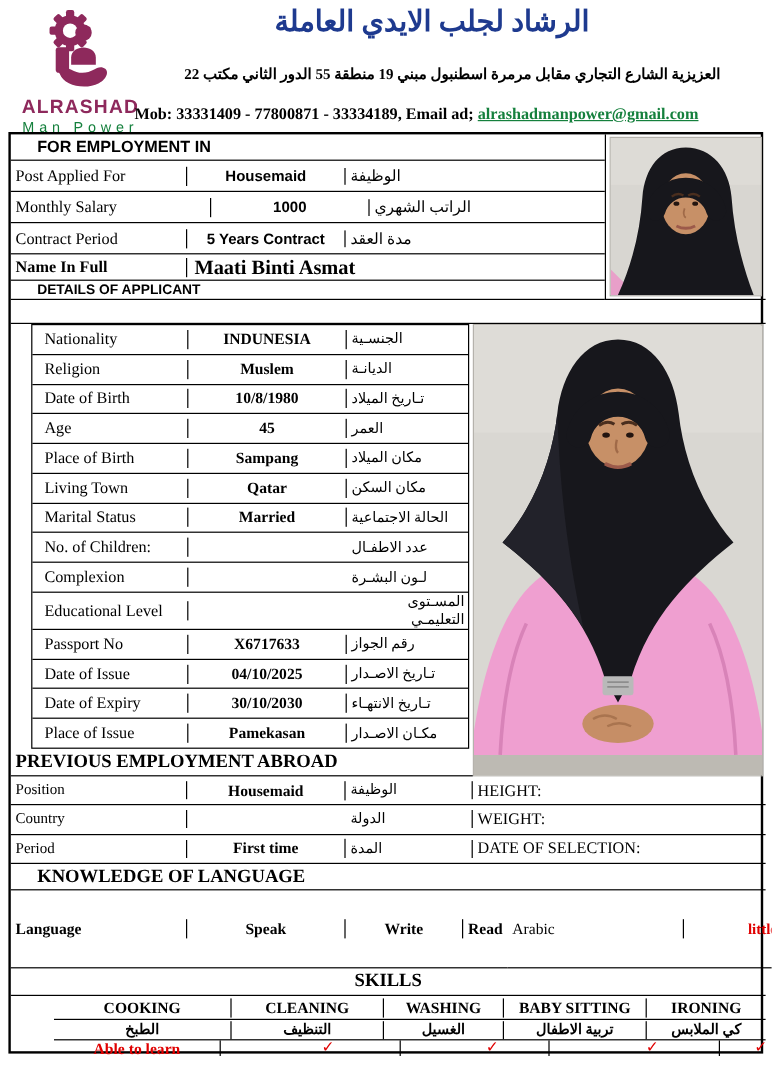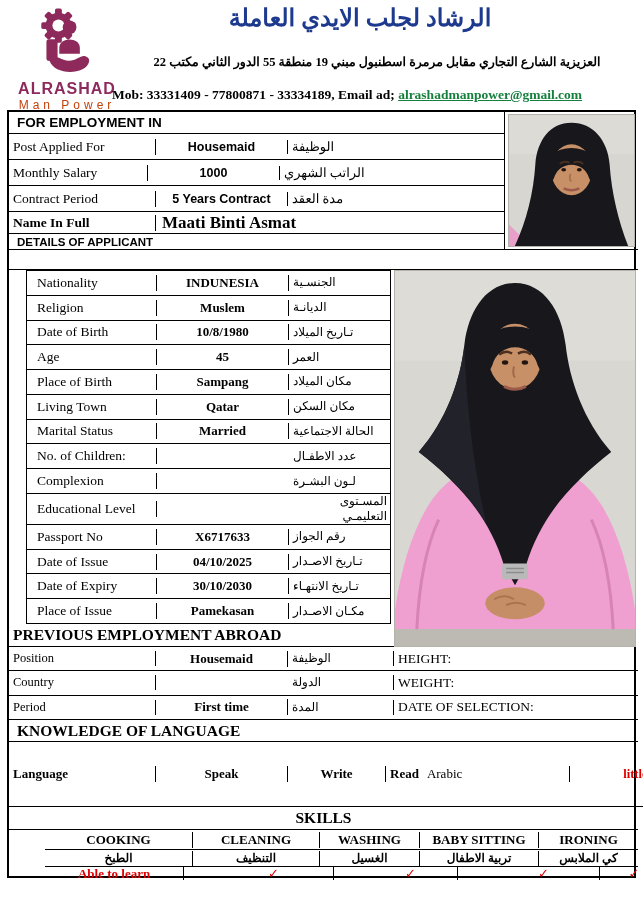--- a/index.html
+++ b/index.html
@@ -14,7 +14,7 @@
   
   .logo { position: absolute; left: 12px; top: 5px; width: 110px; text-align: center; }
   .logo-name { font-family: "Liberation Sans", sans-serif; font-weight: bold; font-size: 16px; letter-spacing: 1px; color: #8e295c; line-height: 1.05; }
-  .logo-sub  { font-family: "Liberation Sans", sans-serif; font-size: 12px; letter-spacing: 4px; color: #c2410c; }
+  .logo-sub  { font-family: "Liberation Sans", sans-serif; font-size: 12px; letter-spacing: 4px; color: #15803d; }
   .title-ar { position: absolute; left: 145px; top: 4px; width: 430px; text-align: center;
               font-size: 24px; font-weight: bold; color: #1e3a8f; direction: rtl; }
   .addr-ar  { position: absolute; left: 118px; top: 54px; width: 518px; text-align: center;

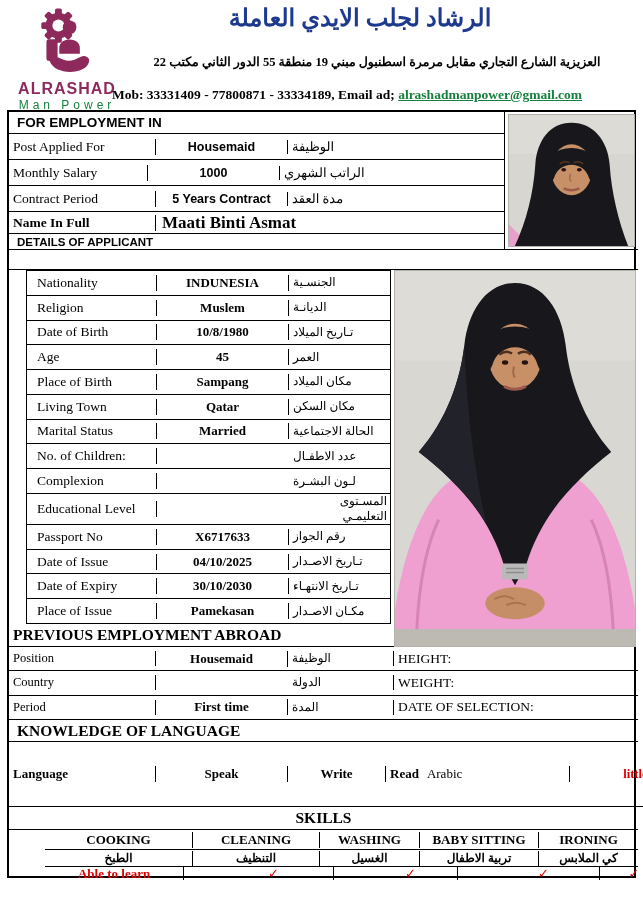--- a/index.html
+++ b/index.html
@@ -34,7 +34,7 @@
   .lab { }
   .val { justify-content: center; font-weight: bold; }
   .ar  { justify-content: flex-end; direction: rtl; font-size: 13px; }
-  .sec-hdr { border-bottom: 1px solid #000; display: flex; align-items: center; padding: 0 8px;
+  .sec-hdr { border-bottom: 1px solid #000; display: flex; align-items: center; padding: 0 22px;
              font-weight: bold; }
 
   .emp-block { left: 0; top: 0; width: 495px; }

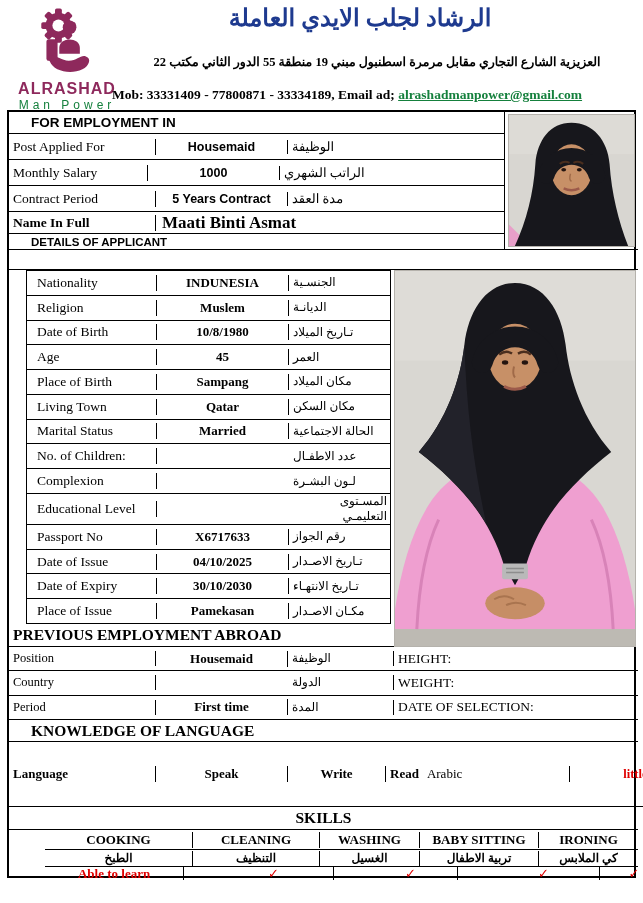--- a/index.html
+++ b/index.html
@@ -134,7 +134,7 @@
         <div class="cell ar" style="flex:1">الوظيفة</div>
       </div>
       <div class="row emp-row">
-        <div class="cell lab" style="width:139px">Monthly Salary</div>
+        <div class="cell lab" style="width:167px">Monthly Salary</div>
         <div class="cell val sans" style="width:132px;font-size:12.5px">1000</div>
         <div class="cell ar" style="flex:1">الراتب الشهري</div>
       </div>

